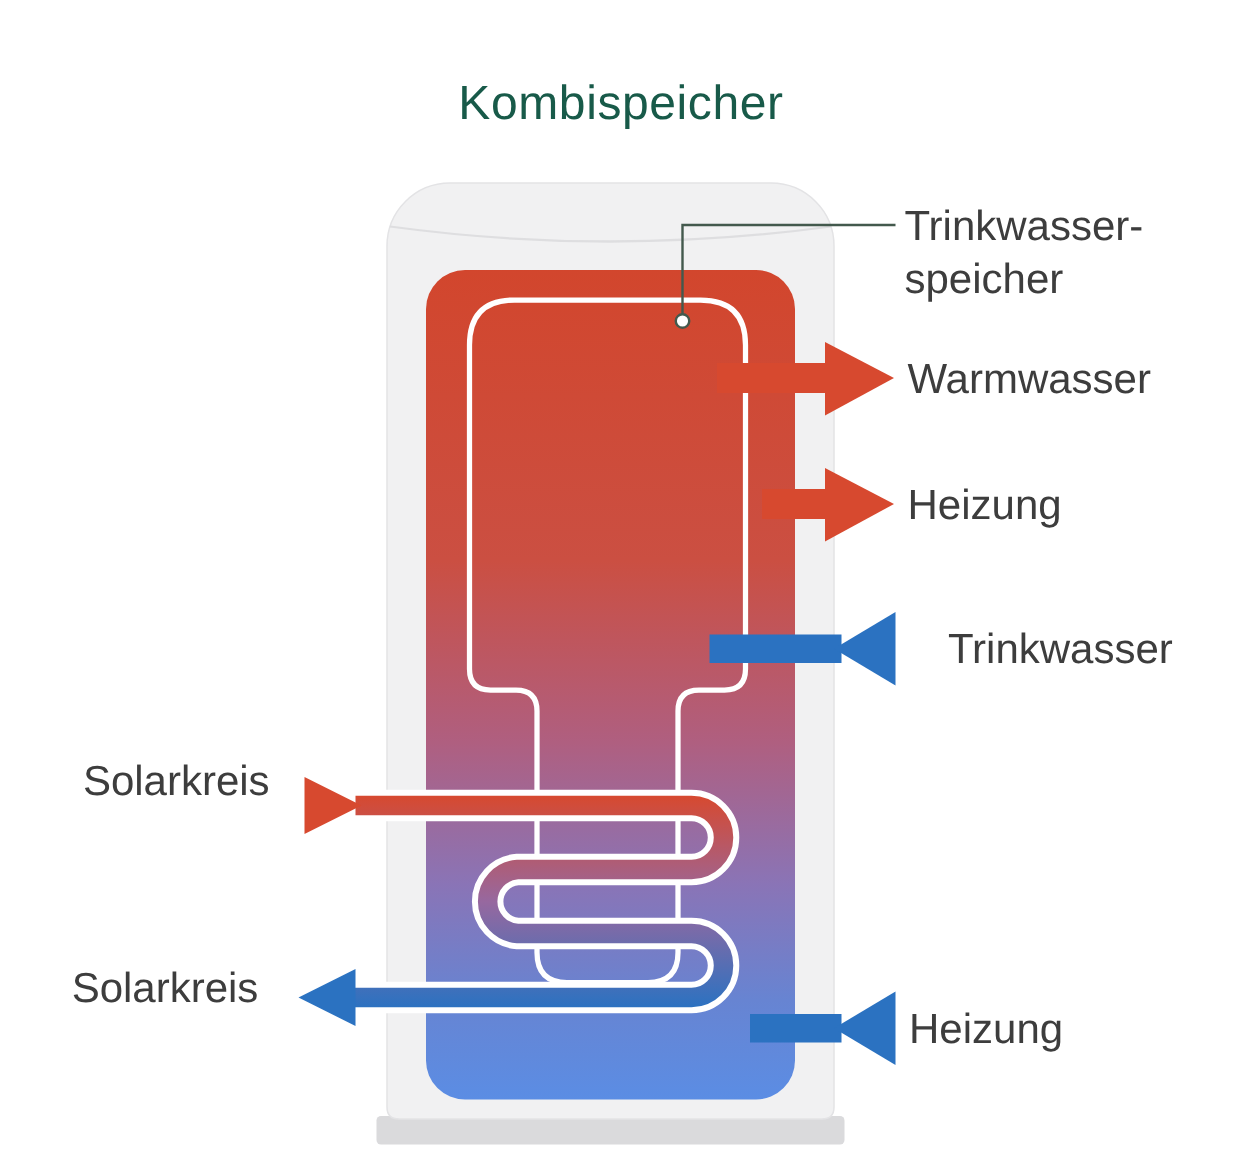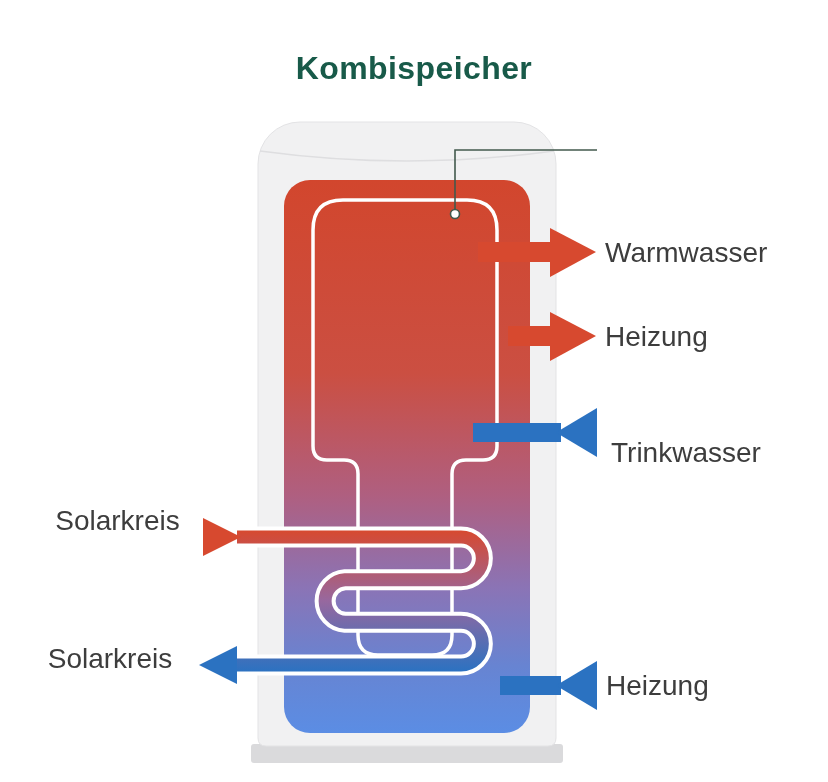--- a/index.html
+++ b/index.html
@@ -9,7 +9,7 @@
   }
   .title {
     position:absolute; top:50px; left:0; width:100%;
-    text-align:center; font-size:32px; font-weight:700;
+    text-align:center; font-size:32px; font-weight:400;
     letter-spacing:.4px; color:#185a49;
   }
   svg.canvas { position:absolute; left:0; top:0; }

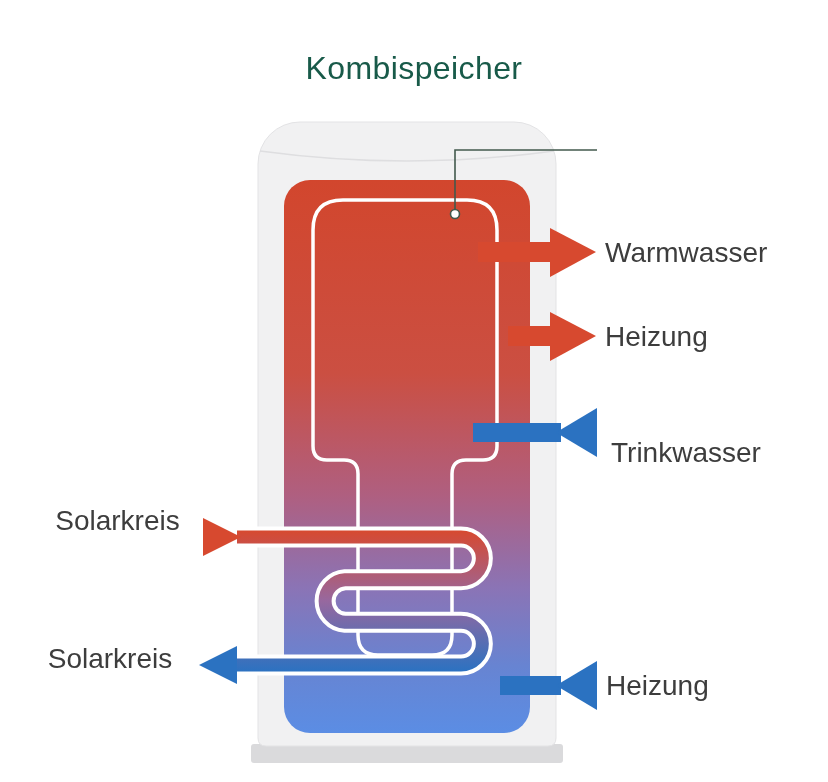--- a/index.html
+++ b/index.html
@@ -99,6 +99,10 @@
     <polygon points="237,646 237,684 199,665" fill="#2b72c1"></polygon>
   </svg>
 
+  <div class="label" style="left:603px; top:133px;">
+    <span>Trinkwasser-</span><br>
+    <span>speicher</span>
+  </div>
 
   <div class="label" style="left:605px; top:235px;text-align:center;">Warmwasser</div>
 

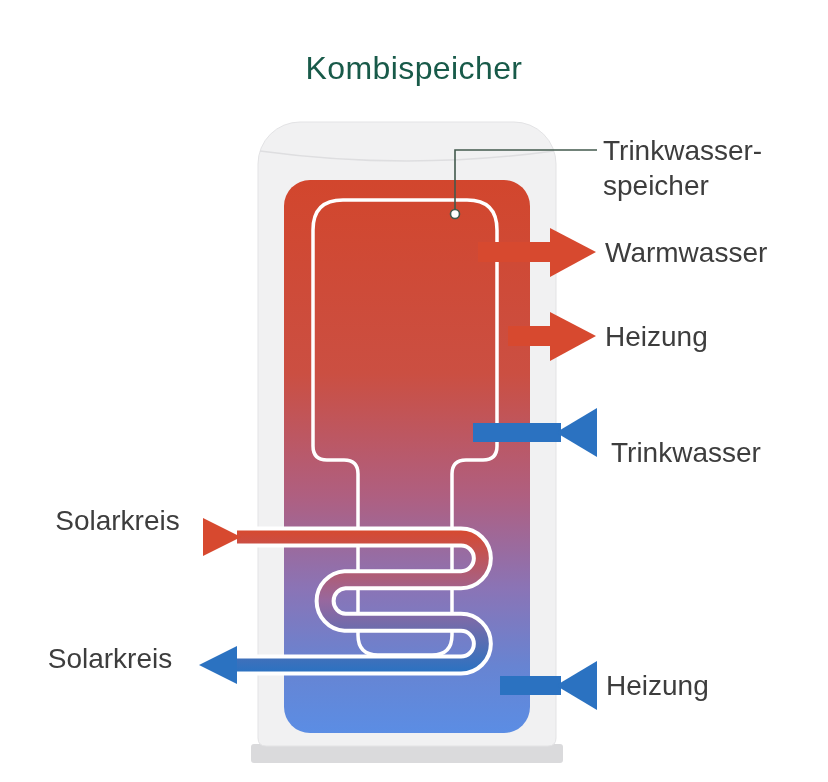--- a/index.html
+++ b/index.html
@@ -108,7 +108,7 @@
 
   <div class="label" style="left:605px; top:319px;">Heizung</div>
 
-  <div class="label" style="left:611px; top:415px;margin-top:20px;">Trinkwasser</div>
+  <div class="label" style="left:632px; top:415px;">Trinkwasser</div>
 
   <div class="label" style="left:606px; top:668px;">Heizung</div>
 

